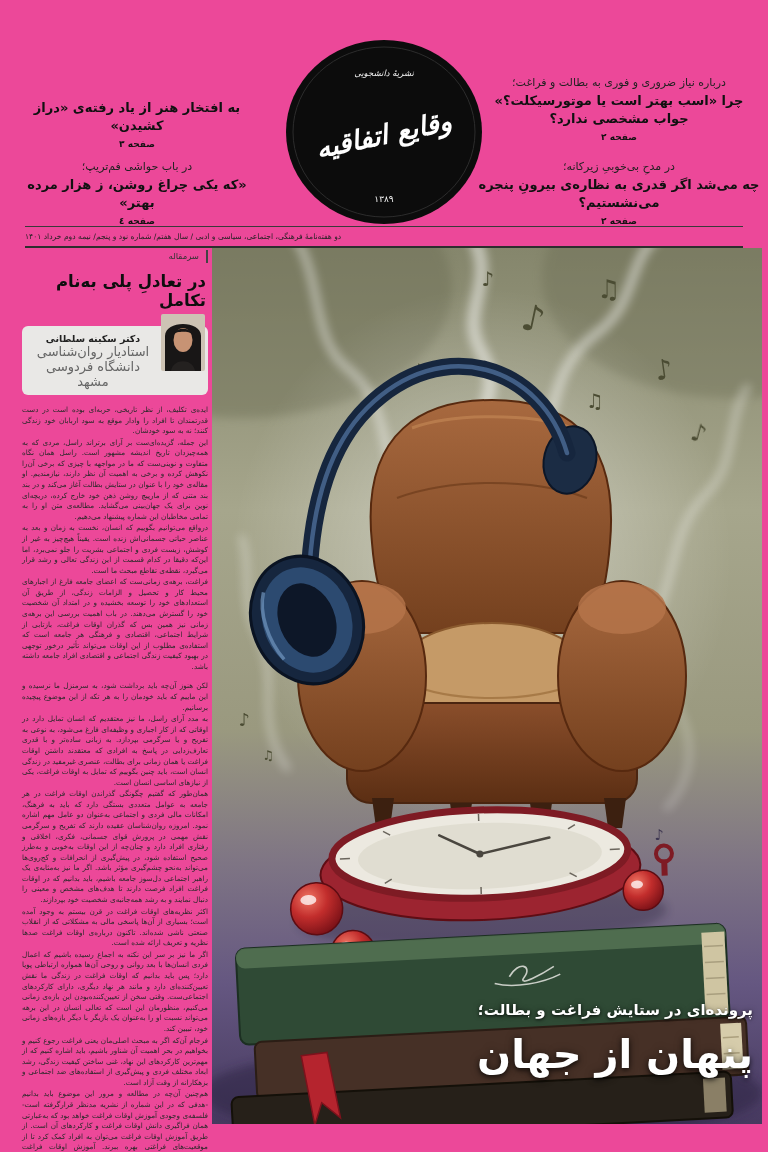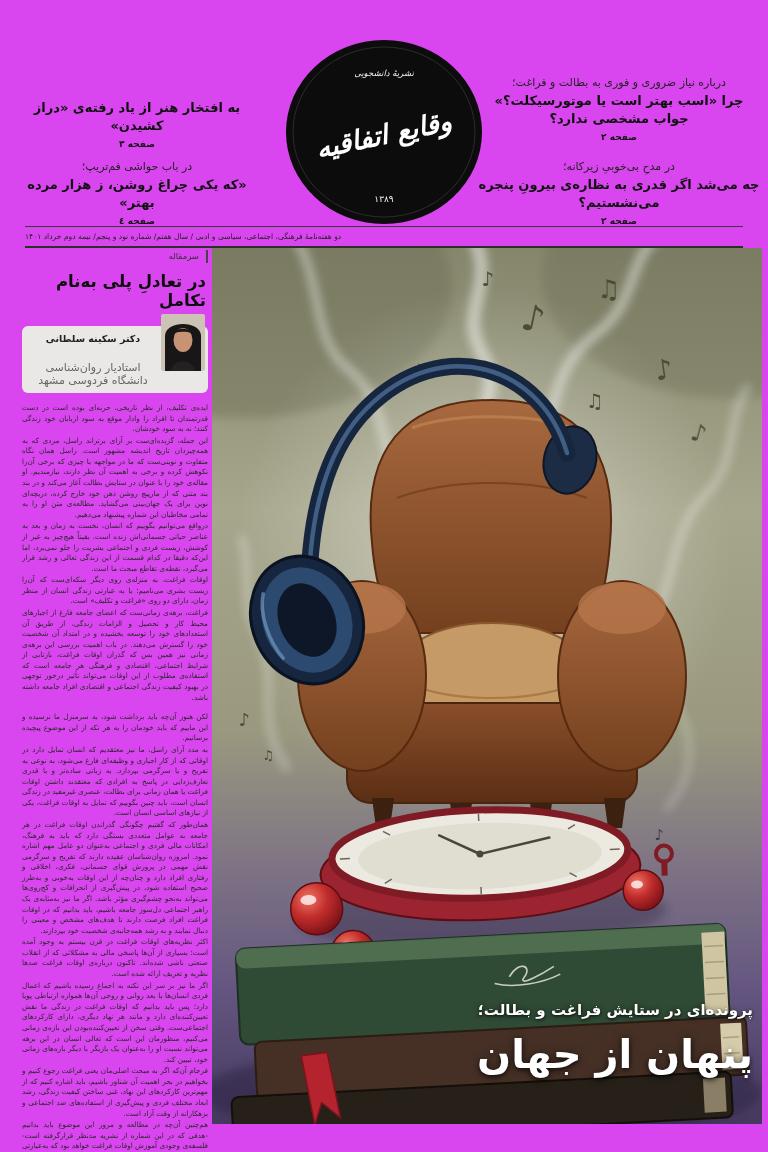--- a/index.html
+++ b/index.html
@@ -3,7 +3,7 @@
 <meta charset="utf-8">
 <style>
   html,body{margin:0;padding:0;background:#fff;}
-  .page{position:relative;width:768px;height:1152px;background:#d946ef;overflow:hidden;
+  .page{position:relative;width:768px;height:1152px;background:#ec4899;overflow:hidden;
         font-family:"DejaVu Sans",sans-serif;direction:rtl;color:#1a1a1a;}
   
   .head-block{position:absolute;text-align:center;}

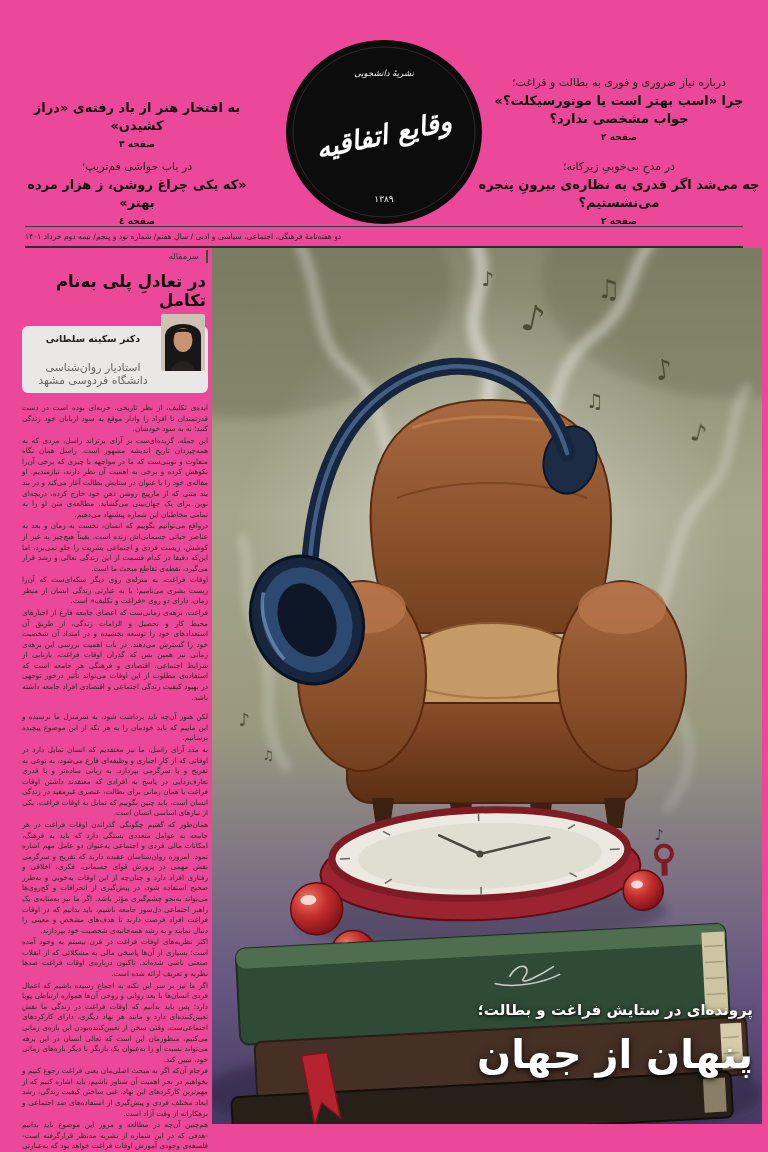--- a/index.html
+++ b/index.html
@@ -27,7 +27,7 @@
   .author-box{position:relative;background:#e9e8e6;border-radius:6px;margin:16px 0 10px;
     min-height:34px;padding:7px 52px 6px 8px;text-align:center;}
   .author-name{font-size:9.5px;font-weight:bold;color:#222;}
-  .author-affil{font-size:11px;color:#666;margin-top:17px;}
+  .author-affil{font-size:13px;color:#666;margin-top:0;}
   .author-photo{position:absolute;top:-12px;right:3px;width:44px;height:57px;border-radius:2px;overflow:hidden;}
   .body-text p{margin:0 0 1px;font-size:7.25px;line-height:1.46;text-align:justify;color:#2a2a2a;}
   .body-text p.gap-before{margin-top:9px;}

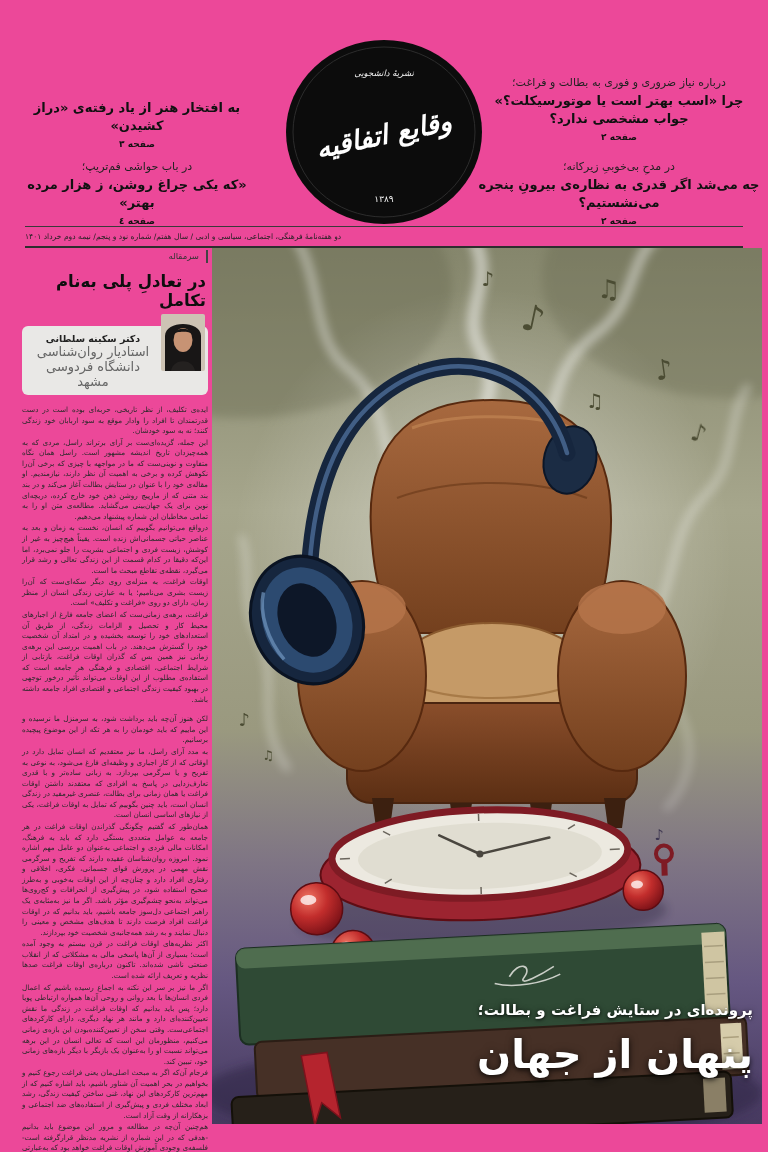--- a/index.html
+++ b/index.html
@@ -100,7 +100,6 @@
       <p>ایده‌ی تکلیف، از نظر تاریخی، حربه‌ای بوده است در دست قدرتمندان تا افراد را وادار موقع به سود اربابان خود زندگی کنند؛ نه به سود خودشان.</p>
       <p>این جمله، گزیده‌ای‌ست بر آرای برتراند راسل، مردی که به همه‌چیزدان تاریخ اندیشه مشهور است. راسل همان نگاه متفاوت و نوینی‌ست که ما در مواجهه با چیزی که برخی آن‌را نکوهش کرده و برخی به اهمیت آن نظر دارند، نیازمندیم. او مقاله‌ی خود را با عنوان در ستایش بطالت آغاز می‌کند و در بند بند متنی که از مارپیچ روشن ذهن خود خارج کرده، دریچه‌ای نوین برای یک جهان‌بینی می‌گشاید. مطالعه‌ی متن او را به تمامی مخاطبان این شماره پیشنهاد می‌دهیم.</p>
       <p>درواقع می‌توانیم بگوییم که انسان، نخست به زمان و بعد به عناصر حیاتی جسمانی‌اش زنده است. یقیناً هیچ‌چیز به غیر از کوشش، زیست فردی و اجتماعی بشریت را جلو نمی‌برد، اما این‌که دقیقا در کدام قسمت از این زندگی تعالی و رشد قرار می‌گیرد، نقطه‌ی تقاطع مبحث ما است.</p>
-      <p>اوقات فراغت، به منزله‌ی روی دیگر سکه‌ای‌ست که آن‌را زیست بشری می‌نامیم؛ یا به عبارتی زندگی انسان از منظر زمان، دارای دو روی «فراغت و تکلیف» است.</p>
       <p>فراغت، برهه‌ی زمانی‌ست که اعضای جامعه فارغ از اجبارهای محیط کار و تحصیل و الزامات زندگی، از طریق آن استعدادهای خود را توسعه بخشیده و در امتداد آن شخصیت خود را گسترش می‌دهند. در باب اهمیت بررسی این برهه‌ی زمانی نیز همین بس که گذران اوقات فراغت، بازتابی از شرایط اجتماعی، اقتصادی و فرهنگی هر جامعه است که استفاده‌ی مطلوب از این اوقات می‌تواند تأثیر درخور توجهی در بهبود کیفیت زندگی اجتماعی و اقتصادی افراد جامعه داشته باشد.</p>
       <p class="gap-before">لکن هنوز آن‌چه باید برداشت شود، به سرمنزل ما نرسیده و این ماییم که باید خودمان را به هر تکه از این موضوع پیچیده برسانیم.</p>
       <p>به مدد آرای راسل، ما نیز معتقدیم که انسان تمایل دارد در اوقاتی که از کار اجباری و وظیفه‌ای فارغ می‌شود، به نوعی به تفریح و یا سرگرمی بپردازد. به زبانی ساده‌تر و با قدری تعارف‌زدایی در پاسخ به افرادی که معتقدند داشتن اوقات فراغت یا همان زمانی برای بطالت، عنصری غیرمفید در زندگی انسان است، باید چنین بگوییم که تمایل به اوقات فراغت، یکی از نیازهای اساسی انسان است.</p>

